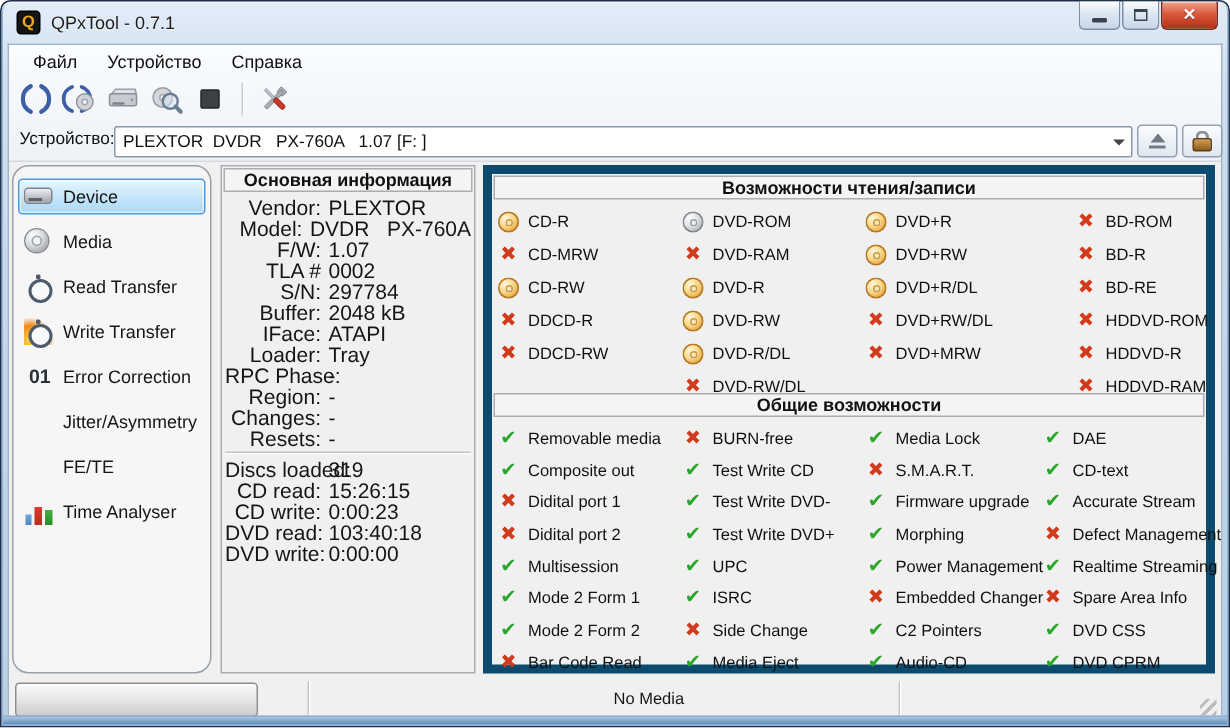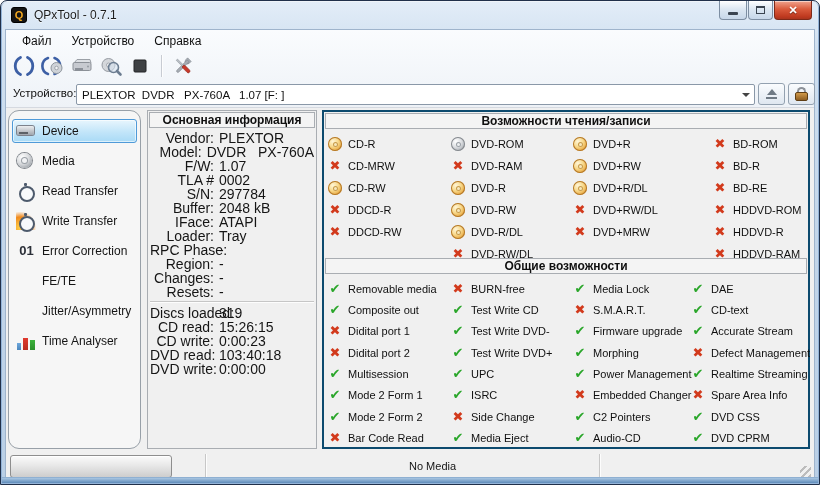--- a/index.html
+++ b/index.html
@@ -88,7 +88,7 @@
   .statrows{position:absolute;left:2px;right:2px;top:195px;}
 
   
-  .capspanel{position:absolute;left:316px;top:80px;width:488px;height:339px;border:2px solid #0c4a6e;background:#f0f0f0;}
+  .capspanel{position:absolute;left:316px;top:80px;width:488px;height:339px;border:6px solid #0c4a6e;background:#f0f0f0;}
   .caphdr1{top:1px;} .caphdr2{top:146px;}
   .capcol{position:absolute;width:122px;}
   .rw0{left:4px;top:24px;} .rw1{left:127px;top:24px;} .rw2{left:249px;top:24px;} .rw3{left:389px;top:24px;}

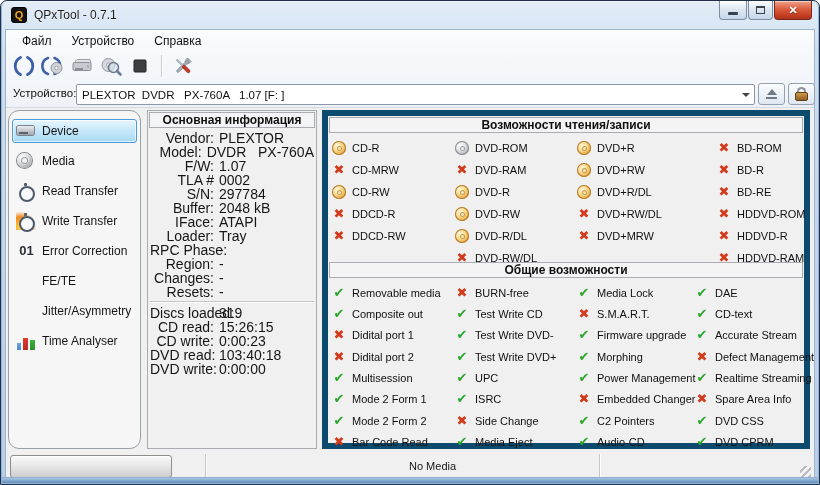--- a/index.html
+++ b/index.html
@@ -236,11 +236,11 @@
   </div>
         <div class="side-item">
     <span class="s-ico k-none"></span>
+    <span class="s-lbl">Jitter/Asymmetry</span>
+  </div>
+        <div class="side-item">
+    <span class="s-ico k-none"></span>
     <span class="s-lbl">FE/TE</span>
-  </div>
-        <div class="side-item">
-    <span class="s-ico k-none"></span>
-    <span class="s-lbl">Jitter/Asymmetry</span>
   </div>
         <div class="side-item">
     <span class="s-ico k-bar-chart-icon"></span>

